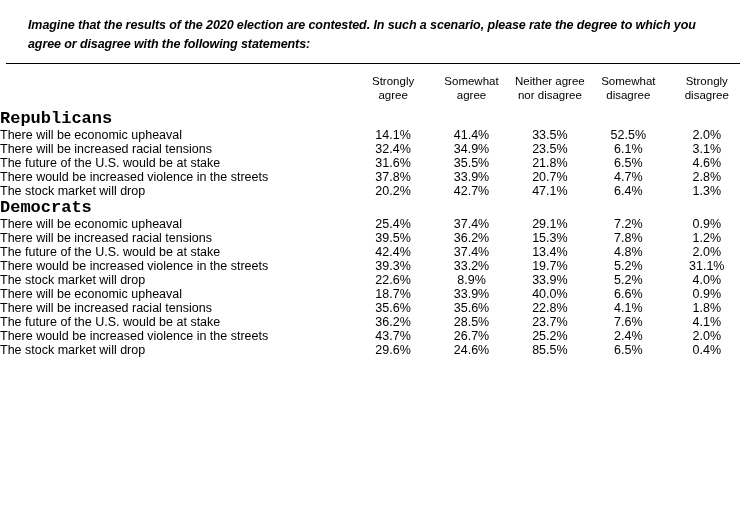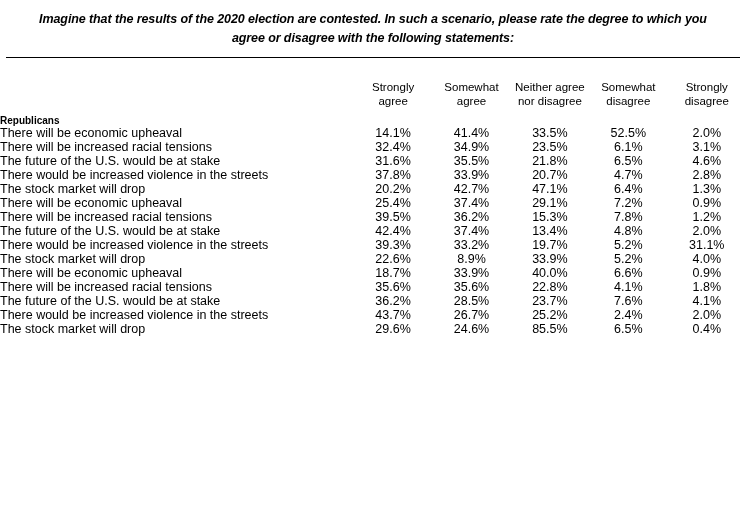--- a/index.html
+++ b/index.html
@@ -25,8 +25,8 @@
     font-weight: bold;
     font-size: 12.5px;
     line-height: 1.55;
-    text-align: center;
-    padding: 10px 28px 8px 28px;
+    text-align: left;
+    padding: 16px 28px 8px 28px;
     letter-spacing: -0.1px;
   }
   .rule {

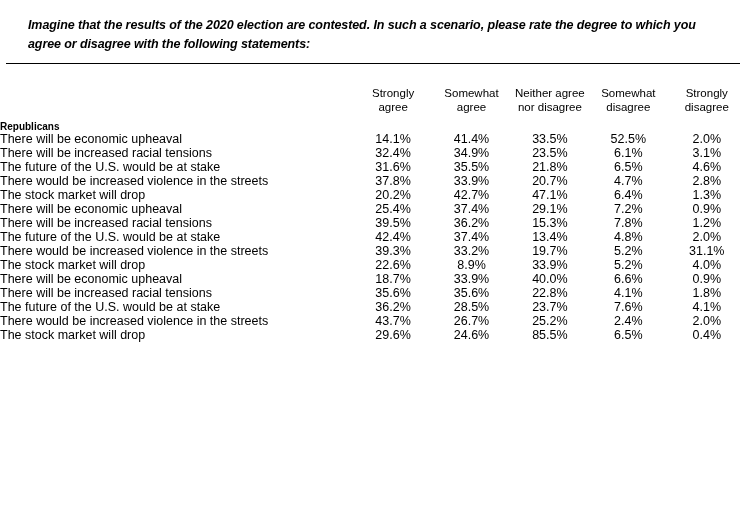--- a/index.html
+++ b/index.html
@@ -37,7 +37,7 @@
     border-collapse: collapse;
     width: 100%;
     table-layout: fixed;
-    margin-top: 22px;
+    margin-top: 10px;
   }
   table.survey th,
   table.survey td {

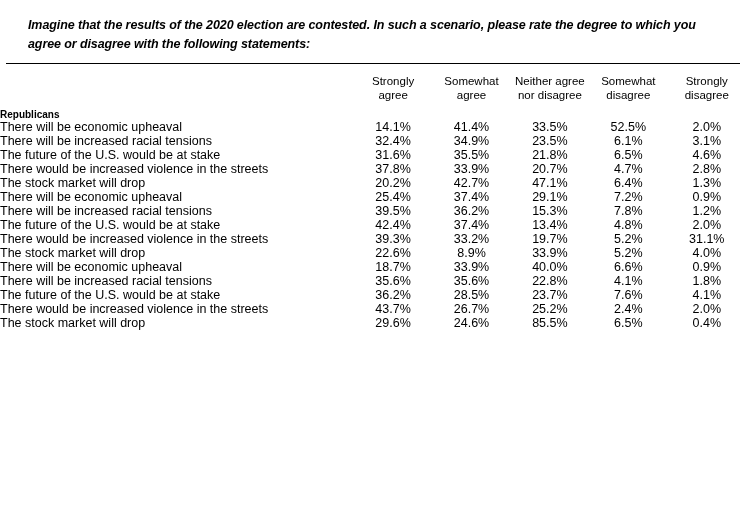--- a/index.html
+++ b/index.html
@@ -56,10 +56,11 @@
   .hdr-cell .l2 { display: block; }
   .group-row td {
     font-weight: bold;
-    font-size: 10px;
+    font-size: 17px;
     padding-top: 10px;
     padding-bottom: 2px;
     padding-left: 18px;
+    font-family: Liberation Mono, monospace;
   }
   .group-row.first td {
     padding-top: 6px;

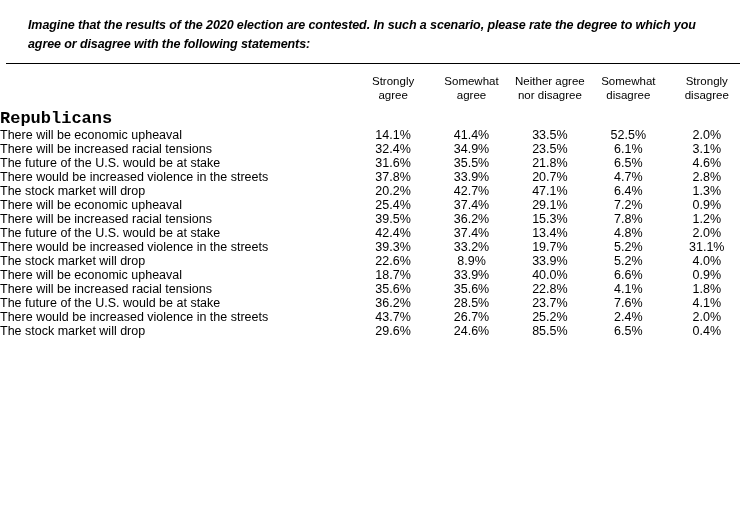--- a/index.html
+++ b/index.html
@@ -168,6 +168,9 @@
         <td class="val">1.3%</td>
       </tr>
 
+      <tr class="group-row">
+        <td colspan="6">Democrats</td>
+      </tr>
       <tr>
         <td class="stmt">There will be economic upheaval</td>
         <td class="val">25.4%</td>

